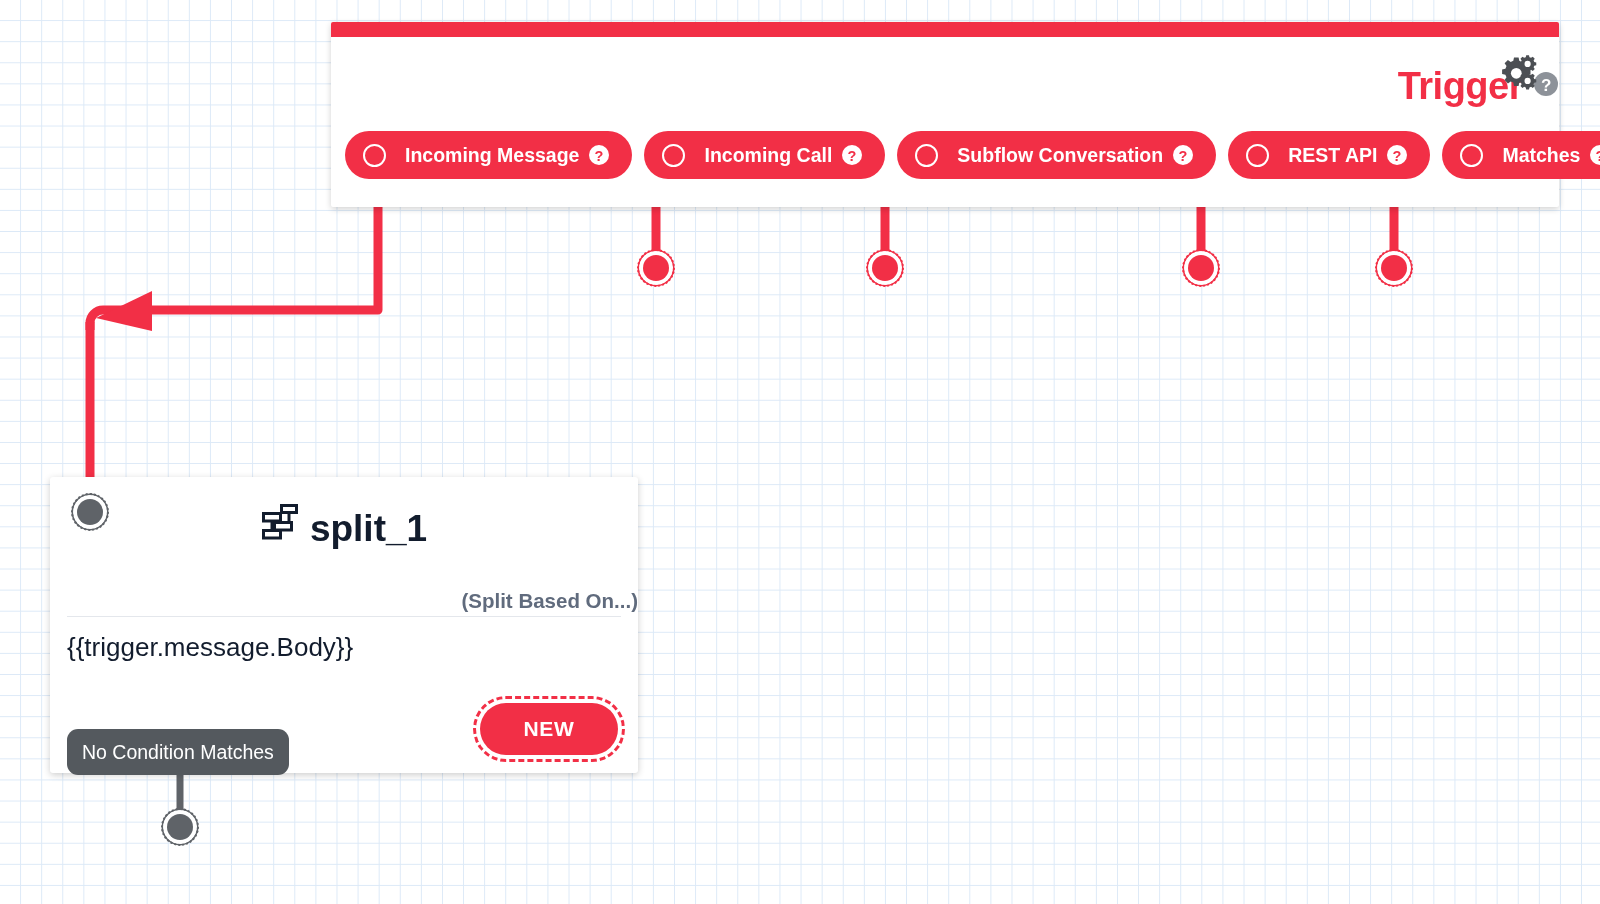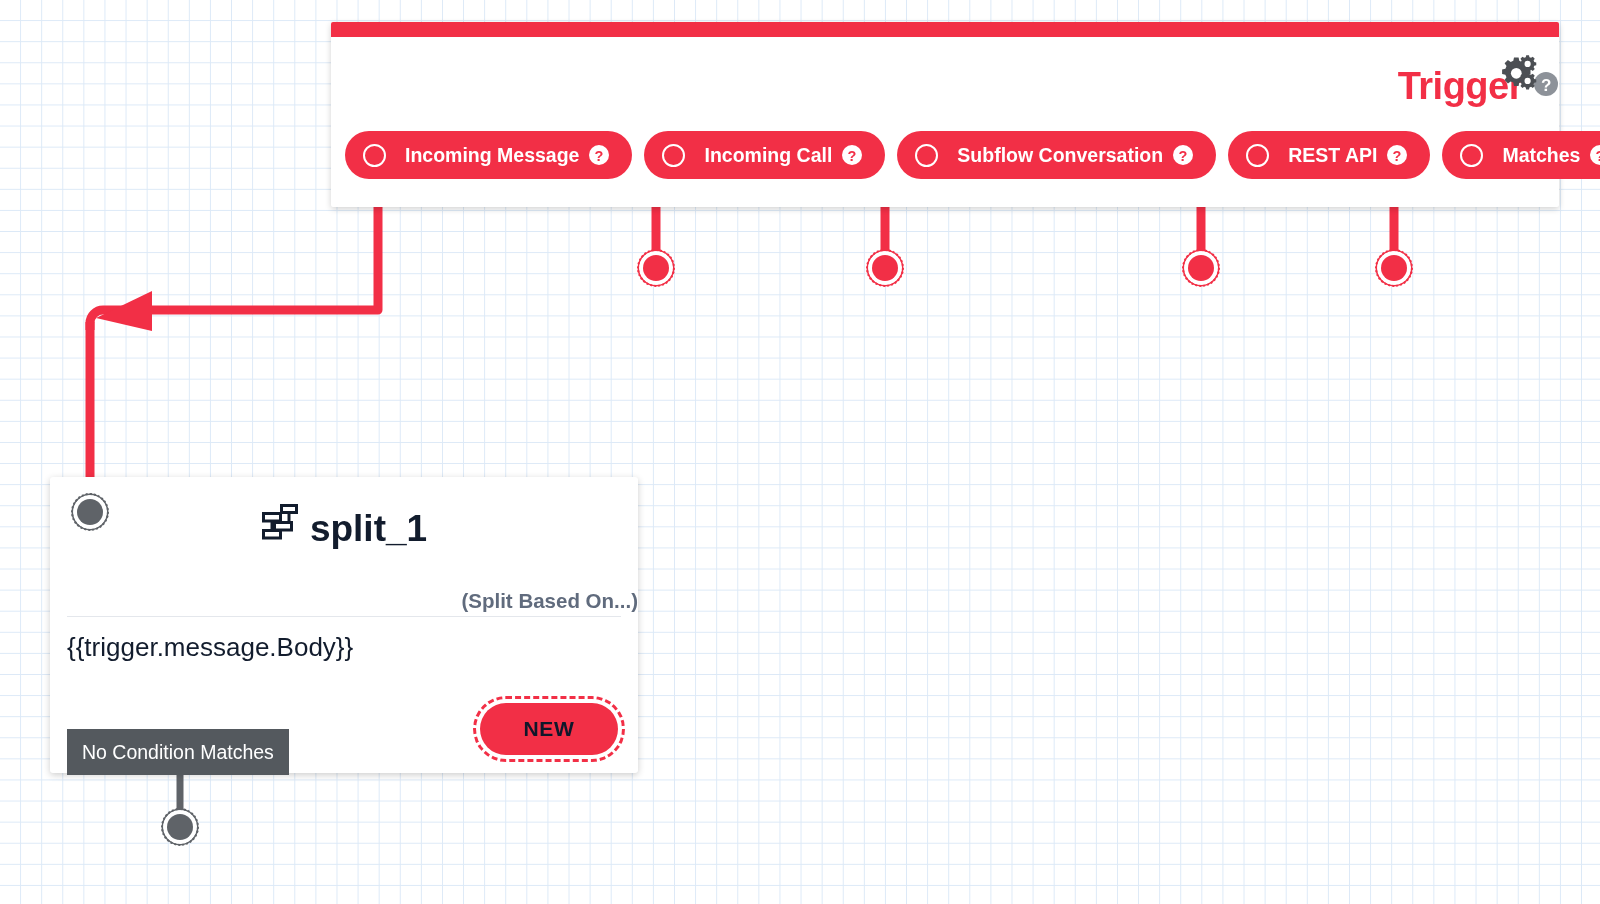--- a/index.html
+++ b/index.html
@@ -196,7 +196,7 @@
     background: #f22f46;
     border: none;
     border-radius: 26px;
-    color: #0f172a;
+    color: #ffffff;
     font-size: 21px;
     font-weight: 600;
     letter-spacing: 0.6px;

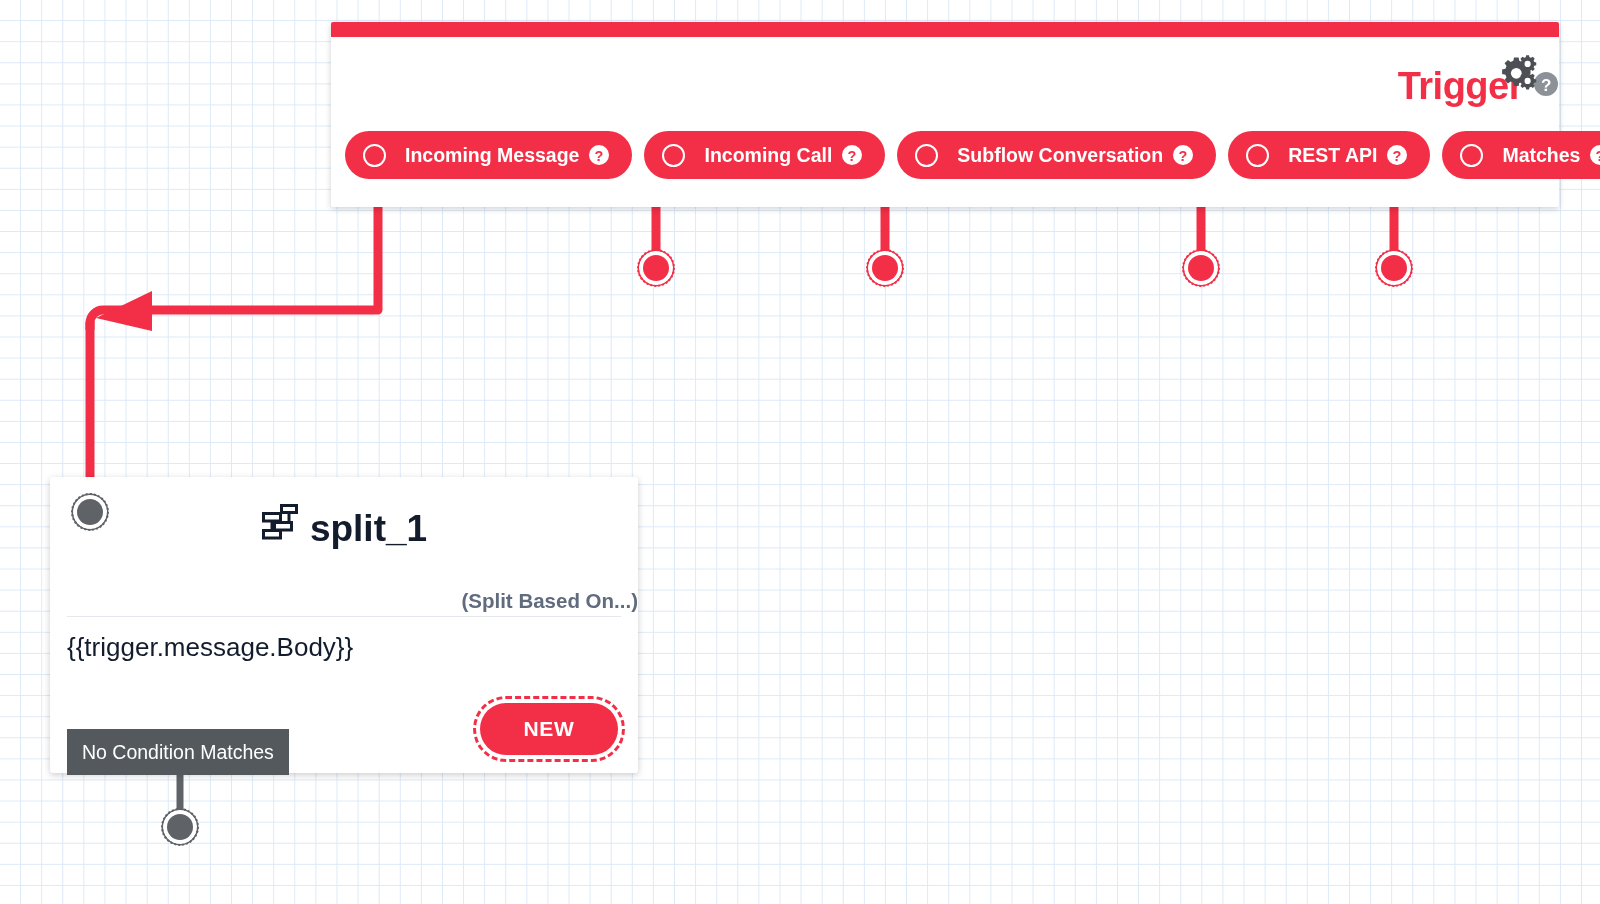--- a/index.html
+++ b/index.html
@@ -247,7 +247,7 @@
     background: #54595e;
     color: #ffffff;
     font-size: 19.5px;
-    border-radius: 0;
+    border-radius: 11px;
     white-space: nowrap;
     box-sizing: border-box;
   }

